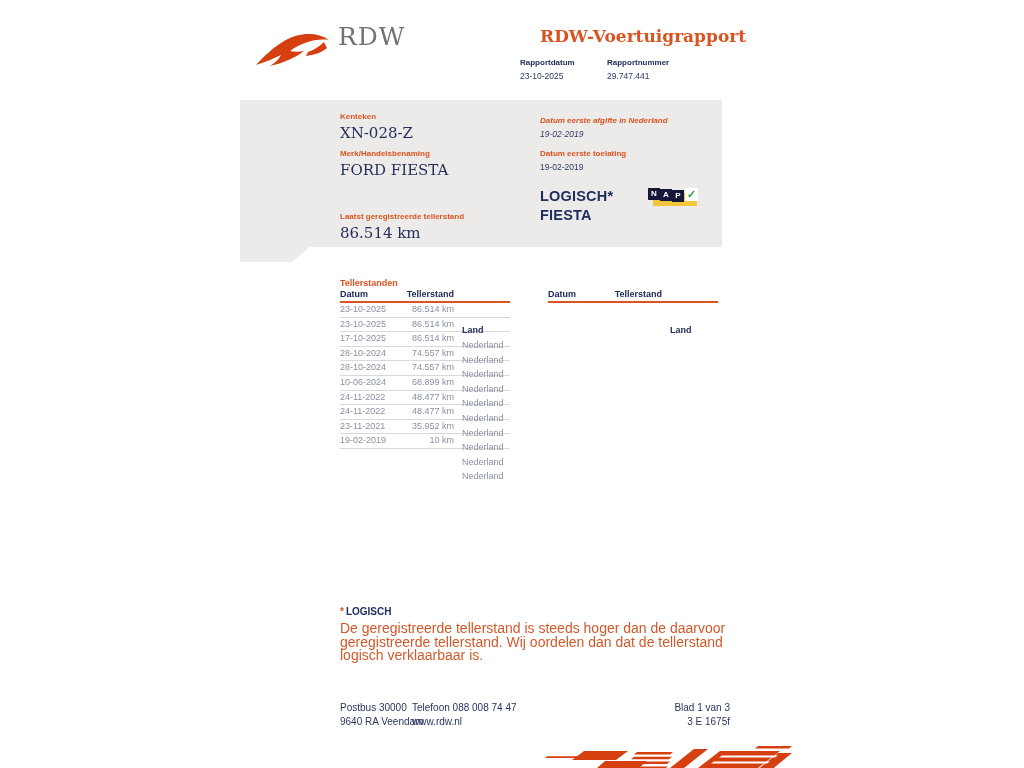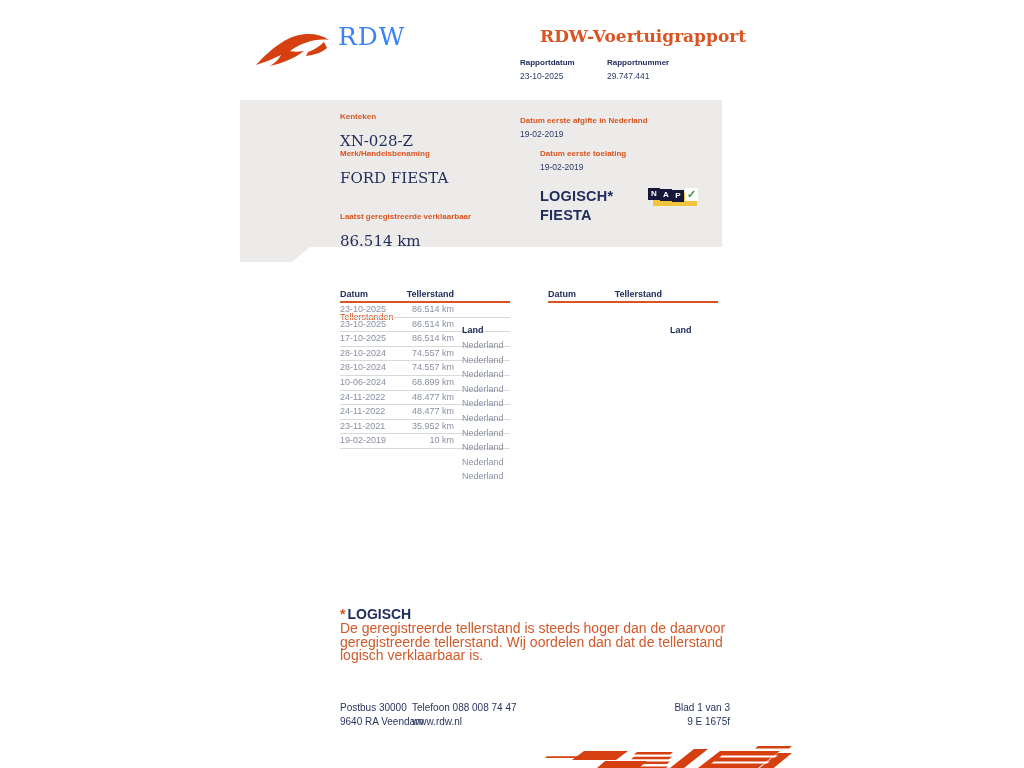--- a/index.html
+++ b/index.html
@@ -14,7 +14,7 @@
   .logo-wing { left:256px; top:28px; width:74px; height:42px; }
   .logo-text {
     left:338px; top:22px; font-family:"DejaVu Serif", serif;
-    font-size:25px; font-weight:500; color:#3b82f6; letter-spacing:1px;
+    font-size:25px; font-weight:500; color:#737373; letter-spacing:1px;
   }
   .doc-title {
     left:540px; top:26px; font-family:"DejaVu Serif", serif;

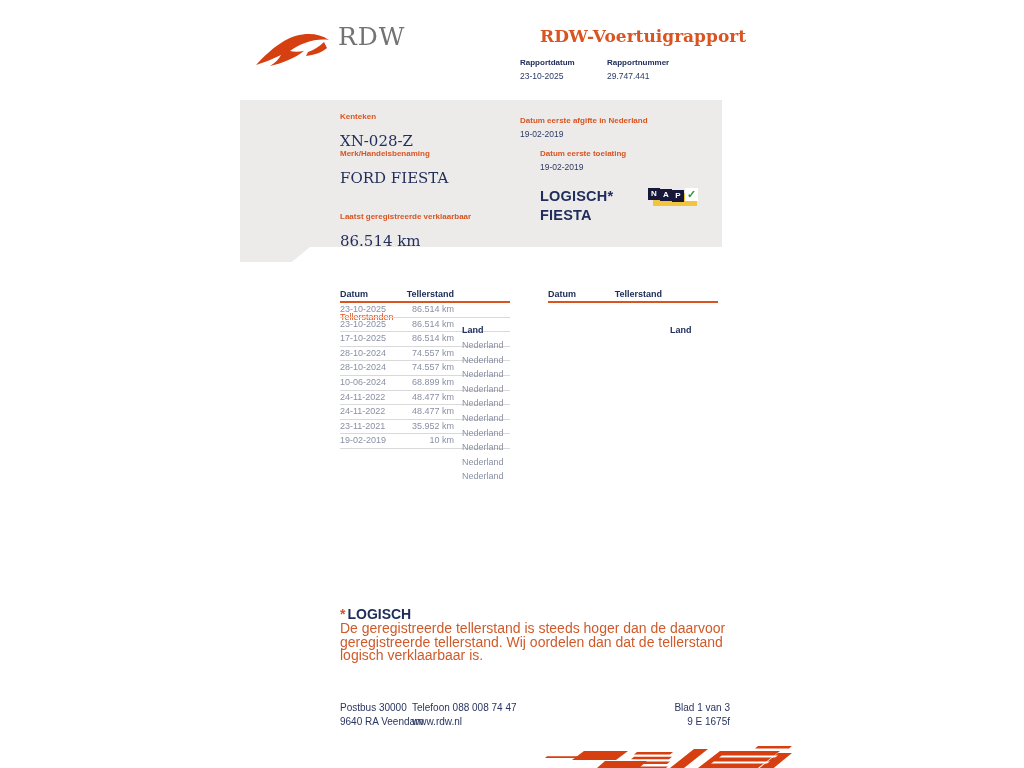--- a/index.html
+++ b/index.html
@@ -39,7 +39,7 @@
   .card-kenteken { left:340px; top:112px; }
   .card-merk { left:340px; top:149px; }
   .card-mileage { left:340px; top:212px; }
-  .card-afgifte { left:520px; top:116px; }
+  .card-afgifte { left:540px; top:116px;font-style:italic; }
   .card-toelating { left:540px; top:149px; }
   .verdict {
     left:540px; top:187px; font-size:14.5px; font-weight:bold;

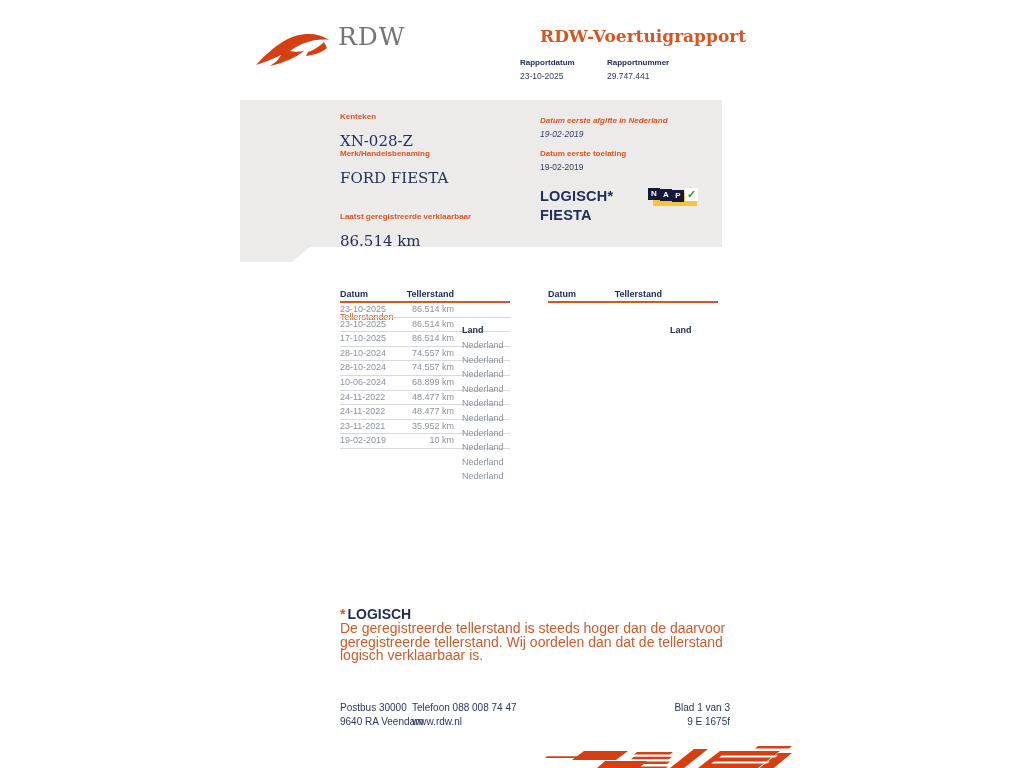--- a/index.html
+++ b/index.html
@@ -33,7 +33,7 @@
   }
   .fld-label { font-size:8px; font-weight:bold; color:#d95420; }
   .fld-serif {
-    font-family:"DejaVu Serif", serif; font-size:15px; color:#232f5a; margin-top:11px;
+    font-family:"DejaVu Serif", serif; font-size:15px; color:#232f5a; margin-top:3px;
   }
   .fld-small { font-size:8.5px; color:#2c3a66; margin-top:4px; }
   .card-kenteken { left:340px; top:112px; }

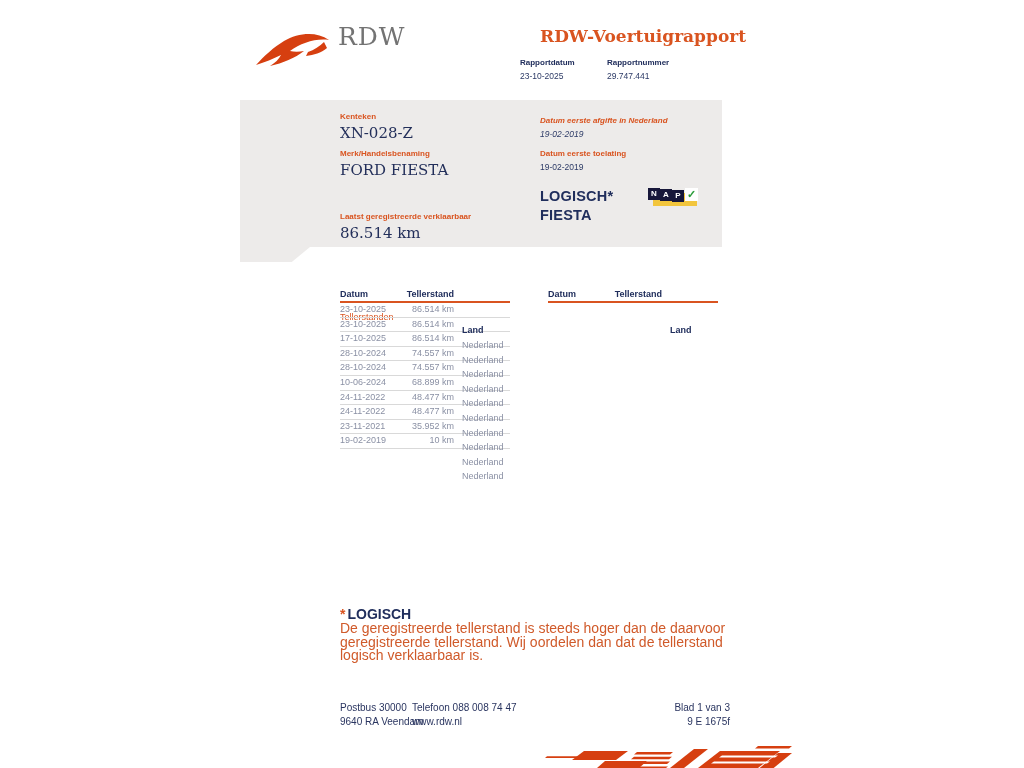--- a/index.html
+++ b/index.html
@@ -124,7 +124,7 @@
     <div class="fld-serif">FORD FIESTA</div>
   </div>
   <div class="abs card-mileage">
-    <div class="fld-label">Laatst geregistreerde verklaarbaar</div>
+    <div class="fld-label">Laatst geregistreerde tellerstand</div>
     <div class="fld-serif">86.514 km</div>
   </div>
   <div class="abs card-afgifte">

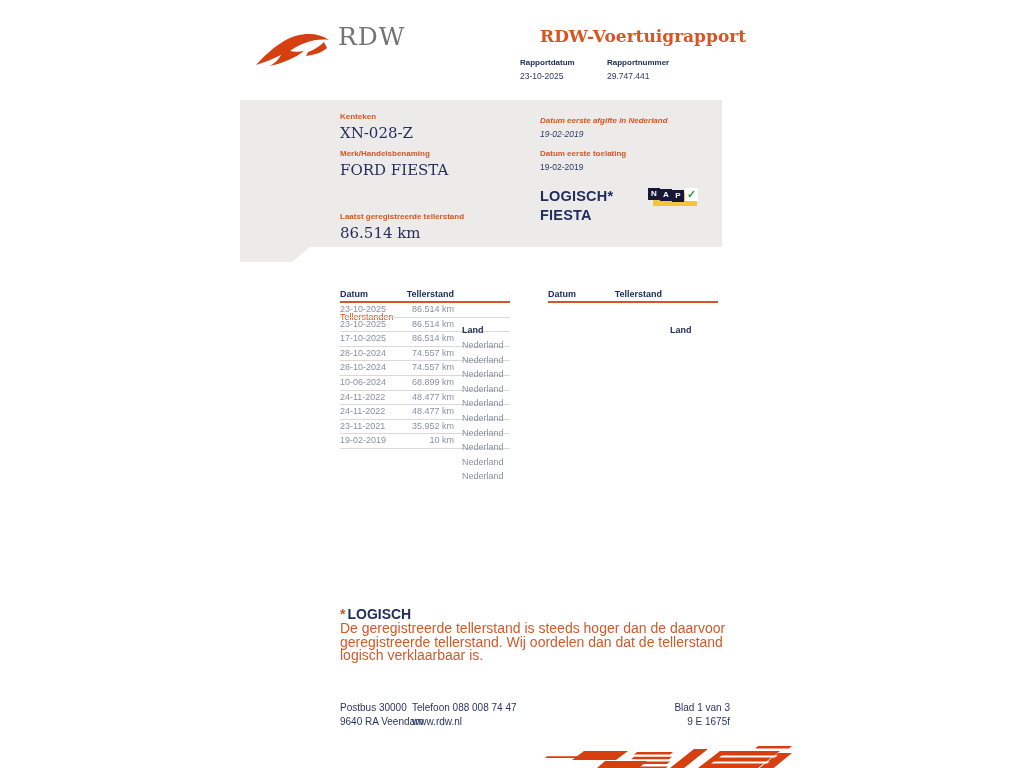--- a/index.html
+++ b/index.html
@@ -60,7 +60,7 @@
   }
 
   
-  .section-title { left:340px; top:278px; font-size:9px; font-weight:normal; color:#d95420;margin-top:34px; }
+  .section-title { left:340px; top:278px; font-size:9px; font-weight:bold; color:#d95420; }
   .mtable { left:340px; top:289px; width:170px; }
   .mtable2 { left:548px; top:289px; width:170px; }
   .thead {

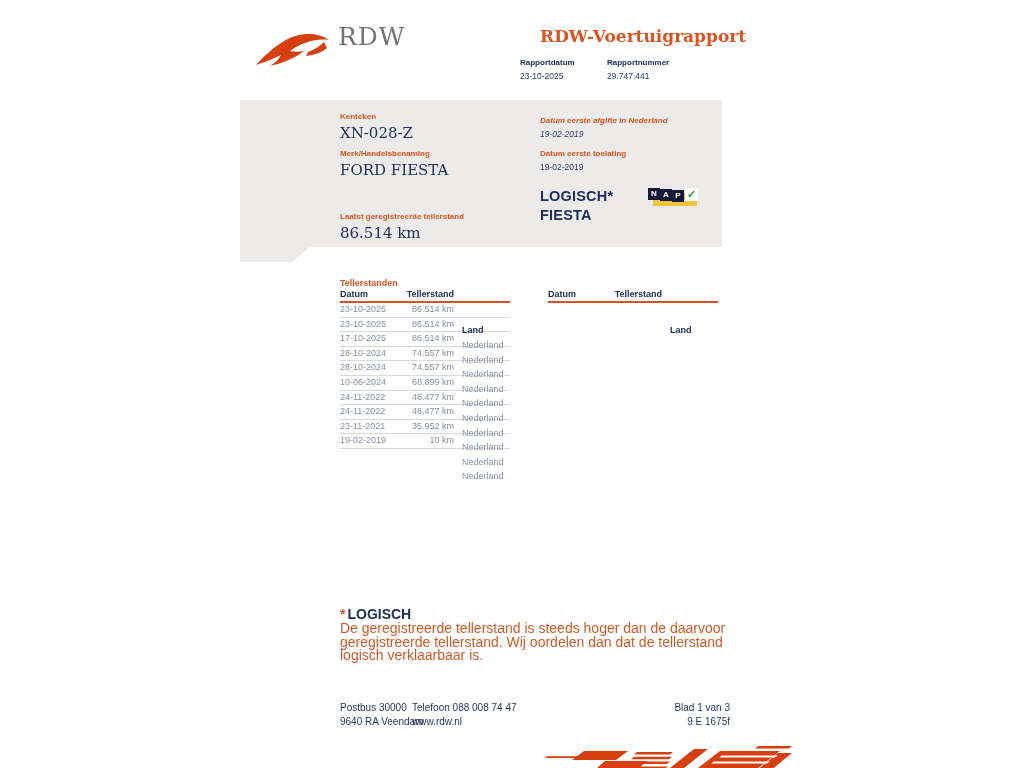--- a/index.html
+++ b/index.html
@@ -76,7 +76,7 @@
   .c-land { width:48px; text-align:left;margin-top:36px; }
 
   
-  .fn-head { left:340px; top:606px; font-size:14px; font-weight:bold; color:#202e5c; }
+  .fn-head { left:340px; top:606px; font-size:10px; font-weight:bold; color:#202e5c; }
   .fn-star { color:#d95420; margin-right:2px; }
   .fn-body { left:340px; top:622px; width:392px; font-size:14px; line-height:13.5px; color:#d05a2a; }
 

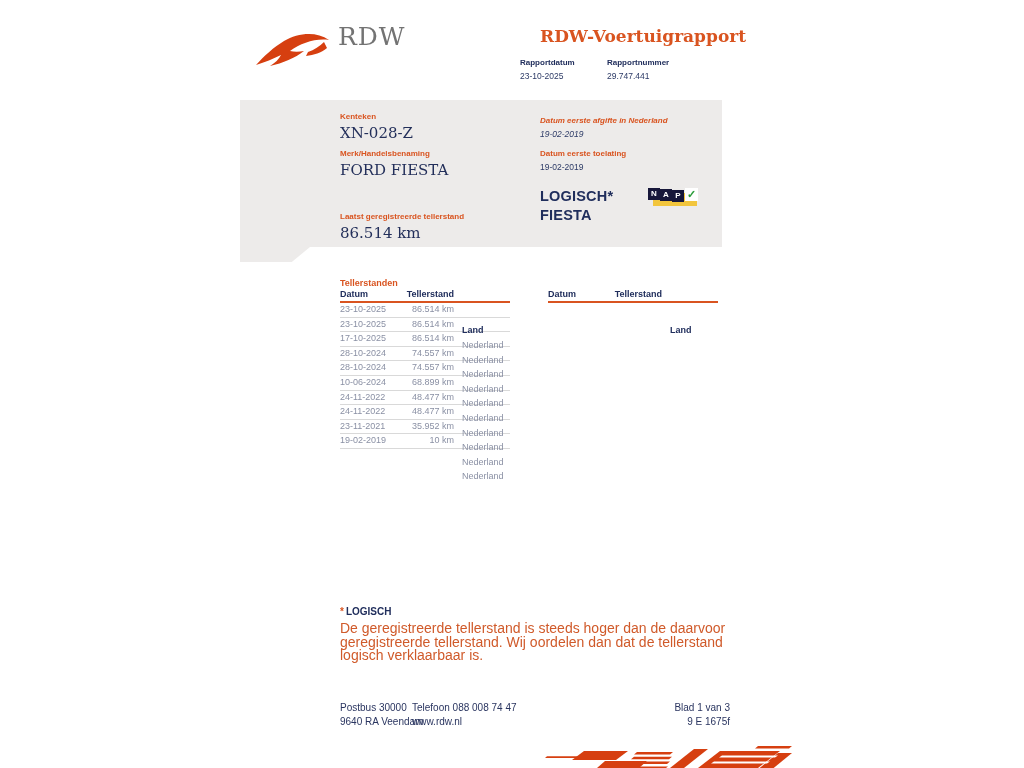--- a/index.html
+++ b/index.html
@@ -232,7 +232,7 @@
   </div>
   <div class="abs foot foot-r">
     <div>Blad 1 van 3</div>
-    <div>9 E 1675f</div>
+    <div>3 E 1675f</div>
   </div>
 
   <div class="abs pattern">

